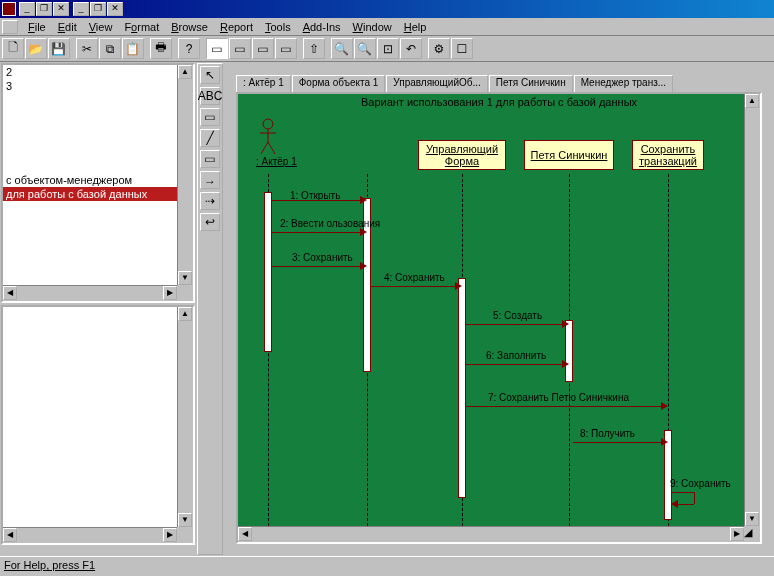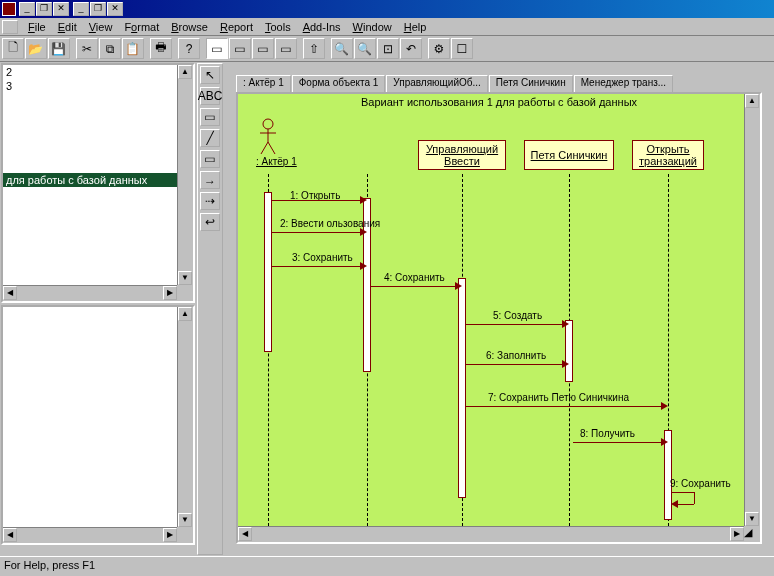--- a/index.html
+++ b/index.html
@@ -40,7 +40,7 @@
 .diagram-wrap { flex: 1; display: flex; flex-direction: column; margin: 12px; }
 .tabs { height: 18px; display: flex; background: #c0c0c0; padding-top: 1px; gap: 0; }
 .tab { padding: 1px 6px; background: #c0c0c0; border: 1px outset #fff; border-bottom: none; margin-right: 1px; cursor: pointer; white-space: nowrap; overflow: hidden; font-size: 10px; }
-.diagram { flex: 1; background: #bef264; border: 2px inset #fff; position: relative; overflow: hidden; }
+.diagram { flex: 1; background: #15803d; border: 2px inset #fff; position: relative; overflow: hidden; }
 .dtitle { text-align: center; padding: 2px; color: #000; font-size: 11px; }
 
 .actor { position: absolute; left: 18px; top: 24px; text-align: center; }

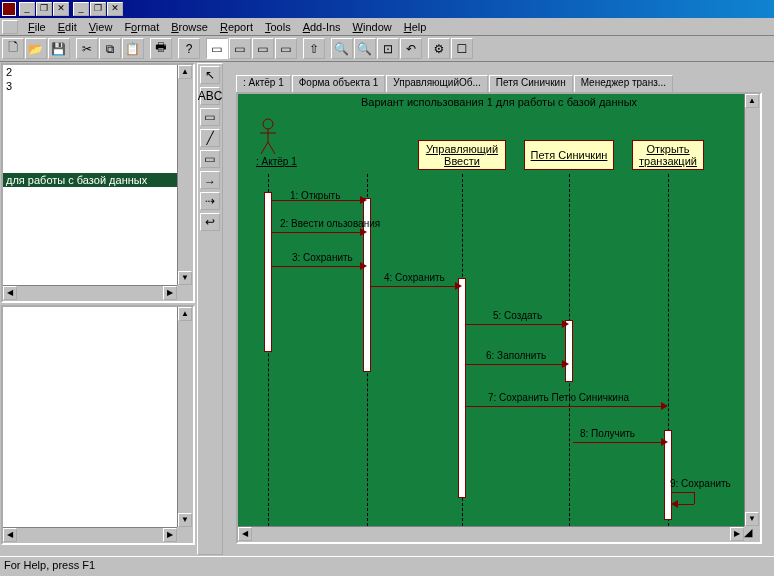--- a/index.html
+++ b/index.html
@@ -187,7 +187,7 @@
 
         <div class="obj" style="left:180px;width:88px"><span>Управляющий</span><br><span>Ввести</span></div>
         <div class="obj" style="left:286px;width:90px;padding-top:8px;padding-bottom:8px"><span>Петя Синичкин</span></div>
-        <div class="obj" style="left:394px;width:72px"><span>Открыть</span><br><span>транзакций</span></div>
+        <div class="obj" style="left:394px;width:72px"><span>Сохранить</span><br><span>транзакций</span></div>
 
         <div class="lifeline" style="left:30px"></div>
         <div class="lifeline" style="left:129px"></div>

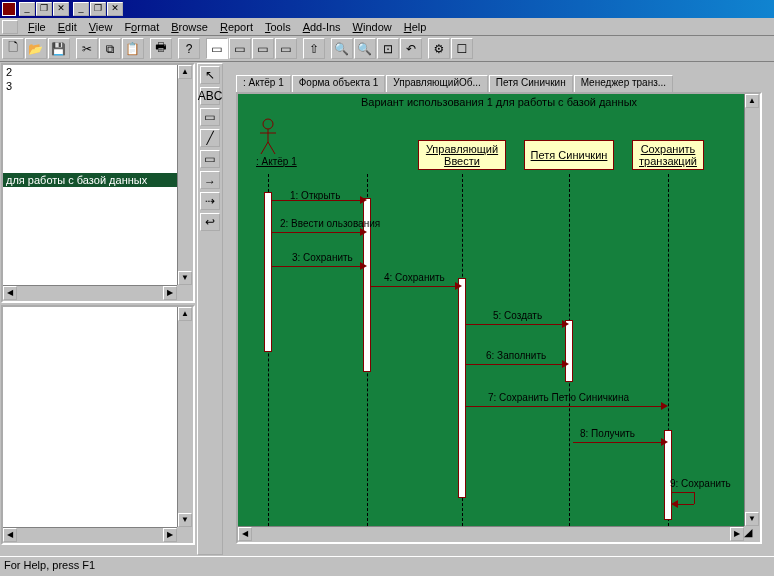--- a/index.html
+++ b/index.html
@@ -185,7 +185,7 @@
           <div class="actor-label">: Актёр 1</div>
         </div>
 
-        <div class="obj" style="left:180px;width:88px"><span>Управляющий</span><br><span>Ввести</span></div>
+        <div class="obj" style="left:180px;width:88px"><span>Управляющий</span><br><span>Форма</span></div>
         <div class="obj" style="left:286px;width:90px;padding-top:8px;padding-bottom:8px"><span>Петя Синичкин</span></div>
         <div class="obj" style="left:394px;width:72px"><span>Сохранить</span><br><span>транзакций</span></div>
 

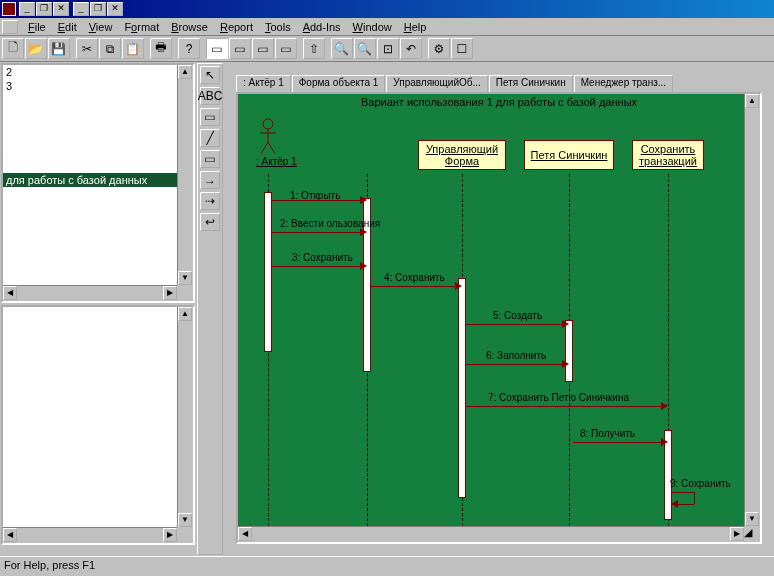--- a/index.html
+++ b/index.html
@@ -127,6 +127,7 @@
       <div class="tree-item">2</div>
       <div class="tree-item">3</div>
       <div style="height:80px"></div>
+      <div class="tree-item">с объектом-менеджером</div>
       <div class="tree-item sel">для работы с базой данных</div>
       <div class="vscroll">
           <div class="sbtn up">▲</div>

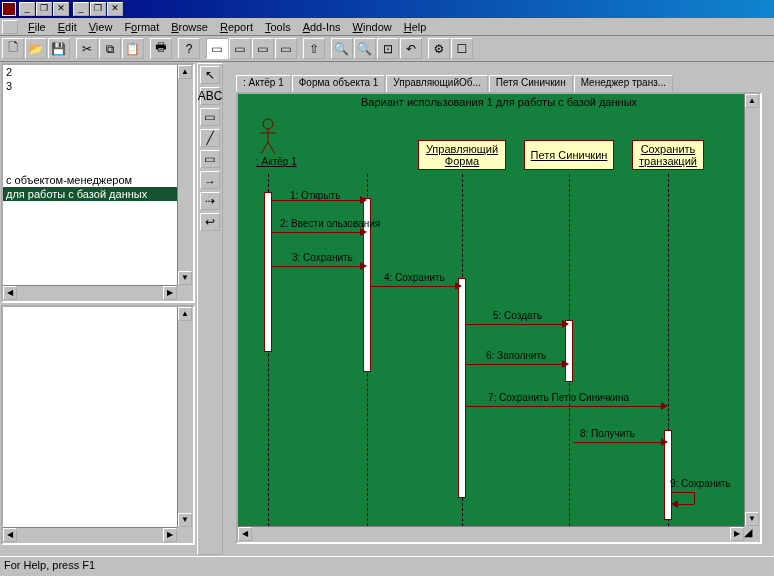--- a/index.html
+++ b/index.html
@@ -26,7 +26,7 @@
 .panel.p1 { height: 240px; margin: 1px; }
 .panel.p2 { height: 240px; margin: 1px; }
 .tree-item { padding: 1px 3px; color: #000; white-space: nowrap; overflow: hidden; }
-.tree-item.sel { background: #14532d; color: #fff; }
+.tree-item.sel { background: #b91c1c; color: #fff; }
 .vscroll { position: absolute; right: 0; top: 0; bottom: 16px; width: 16px; background: #c0c0c0; border-left: 1px solid #808080; }
 .hscroll { position: absolute; left: 0; right: 16px; bottom: 0; height: 16px; background: #c0c0c0; border-top: 1px solid #808080; }
 .sbtn { width: 14px; height: 14px; background: #c0c0c0; border: 1px outset #fff; position: absolute; font-size: 8px; text-align: center; line-height: 12px; }

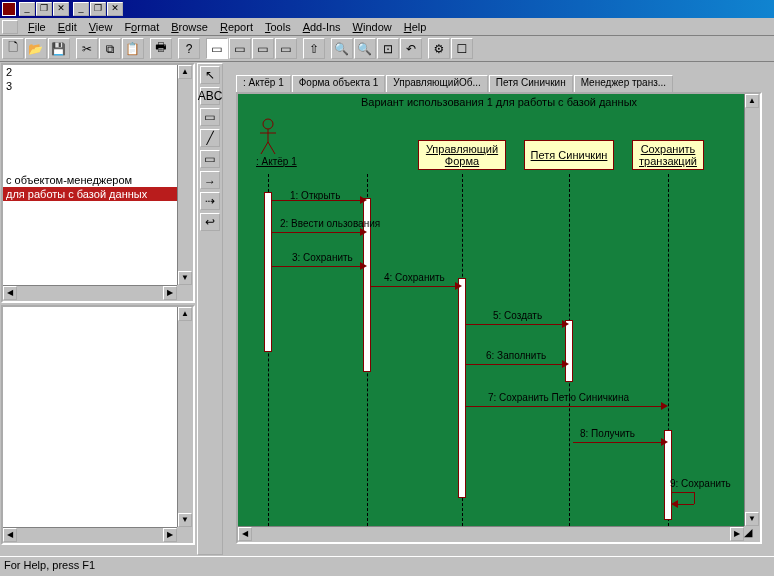--- a/index.html
+++ b/index.html
@@ -60,7 +60,7 @@
 .d-hscroll { position: absolute; left: 0; right: 16px; bottom: 0; height: 16px; background: #c0c0c0; border-top: 1px solid #808080; }
 .d-vscroll { position: absolute; right: 0; top: 0; bottom: 16px; width: 16px; background: #c0c0c0; border-left: 1px solid #808080; }
 
-.status { height: 18px; background: #c0c0c0; border-top: 1px solid #fff; padding: 2px 4px; }
+.status { height: 18px; background: #c0c0c0; border-top: 1px solid #fff; padding: 2px 4px; text-decoration: underline; }
 </style>
 </head>
 <body>

